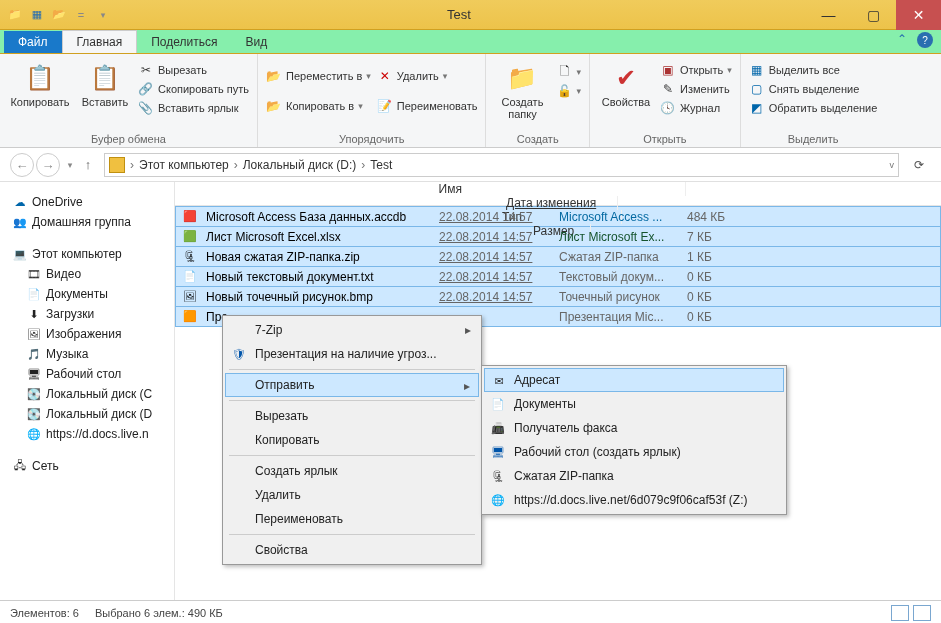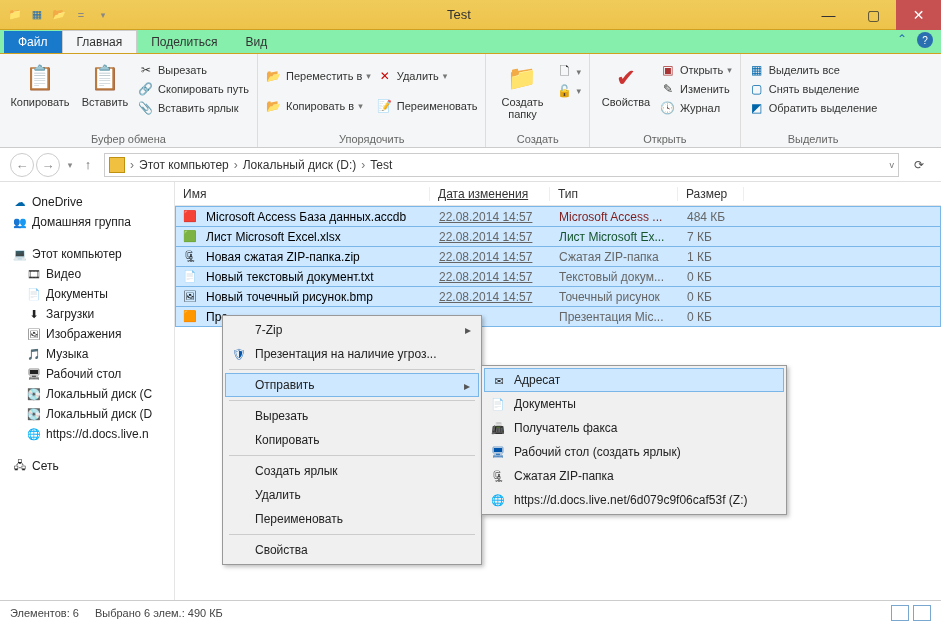--- a/index.html
+++ b/index.html
@@ -42,7 +42,7 @@
   .navitem .nic { width: 16px; height: 16px; display: inline-flex; align-items: center; justify-content: center; font-size: 11px; }
   .navgap { height: 12px; }
   .listpane { flex: 1; position: relative; }
-  .colhdr { display: flex; height: 24px; border-bottom: 1px solid #e5e5e5; align-items: center; font-size: 12px; color: #333; }
+  .colhdr { display: flex; height: 24px; border-bottom: 1px solid #e5e5e5; align-items: center; font-size: 12px; color: #333; flex-direction: column; }
   .colhdr div { padding: 0 8px; border-right: 1px solid #eee; }
   .col-name { width: 255px; }
   .col-date { width: 120px; text-decoration: underline; }

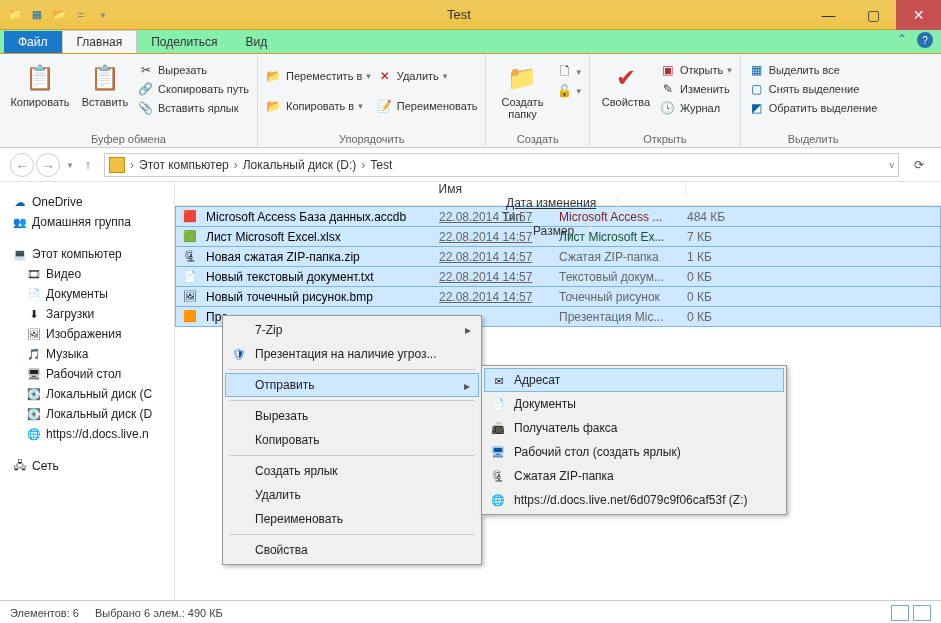--- a/index.html
+++ b/index.html
@@ -306,7 +306,7 @@
           <span class="fic2">🟥</span>
     <div class="cell" style="width:233px">Microsoft Access База данных.accdb</div>
     <div class="cell col-date" style="color:#666">22.08.2014 14:57</div>
-    <div class="cell col-type" style="color:#7f1d1d">Microsoft Access ...</div>
+    <div class="cell col-type" style="color:#0369a1">Microsoft Access ...</div>
     <div class="cell col-size" style="color:#666">484 КБ</div>
         </div>
         <div class="filerow">

